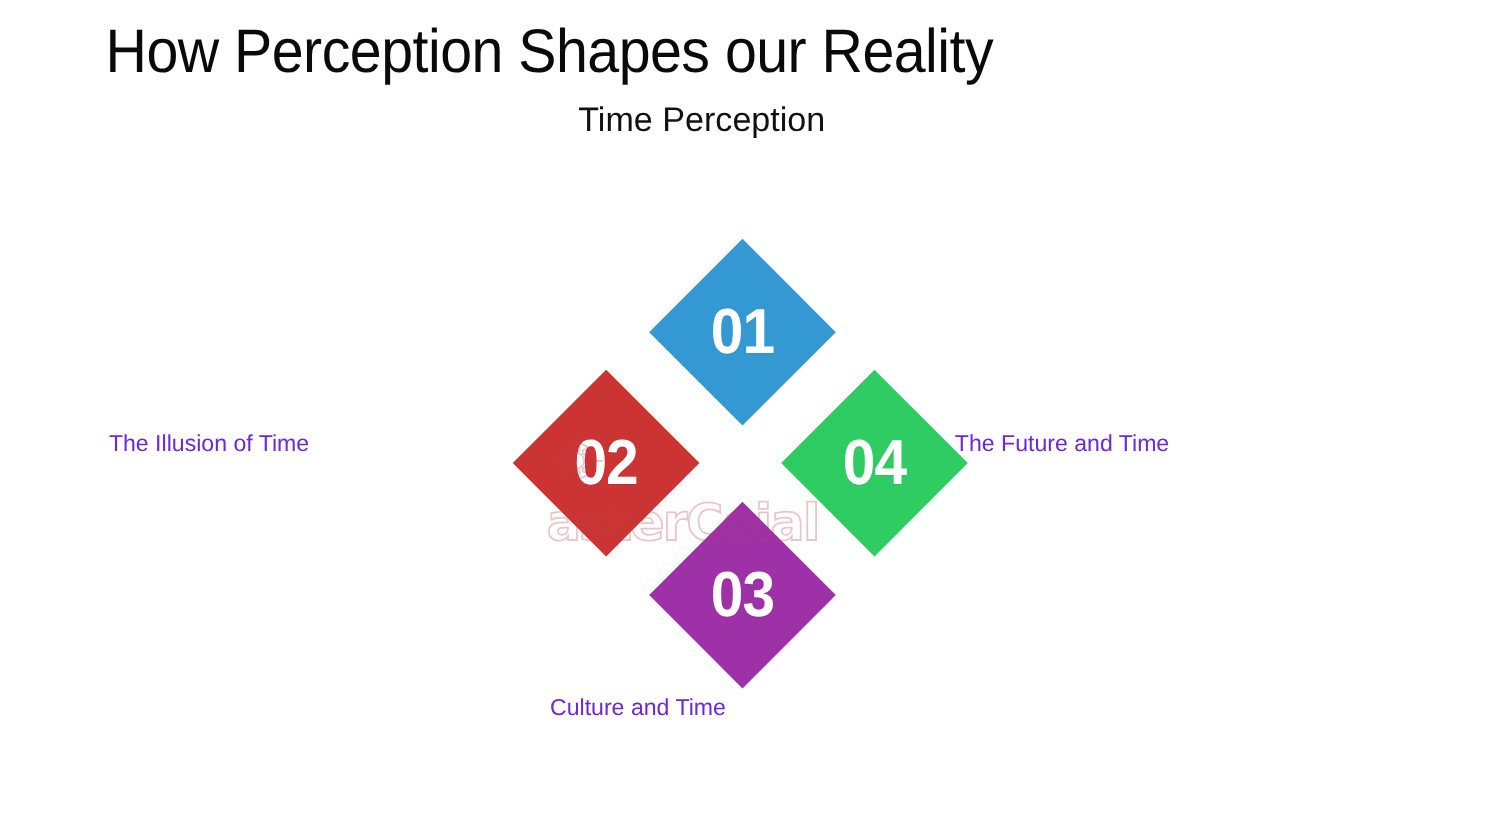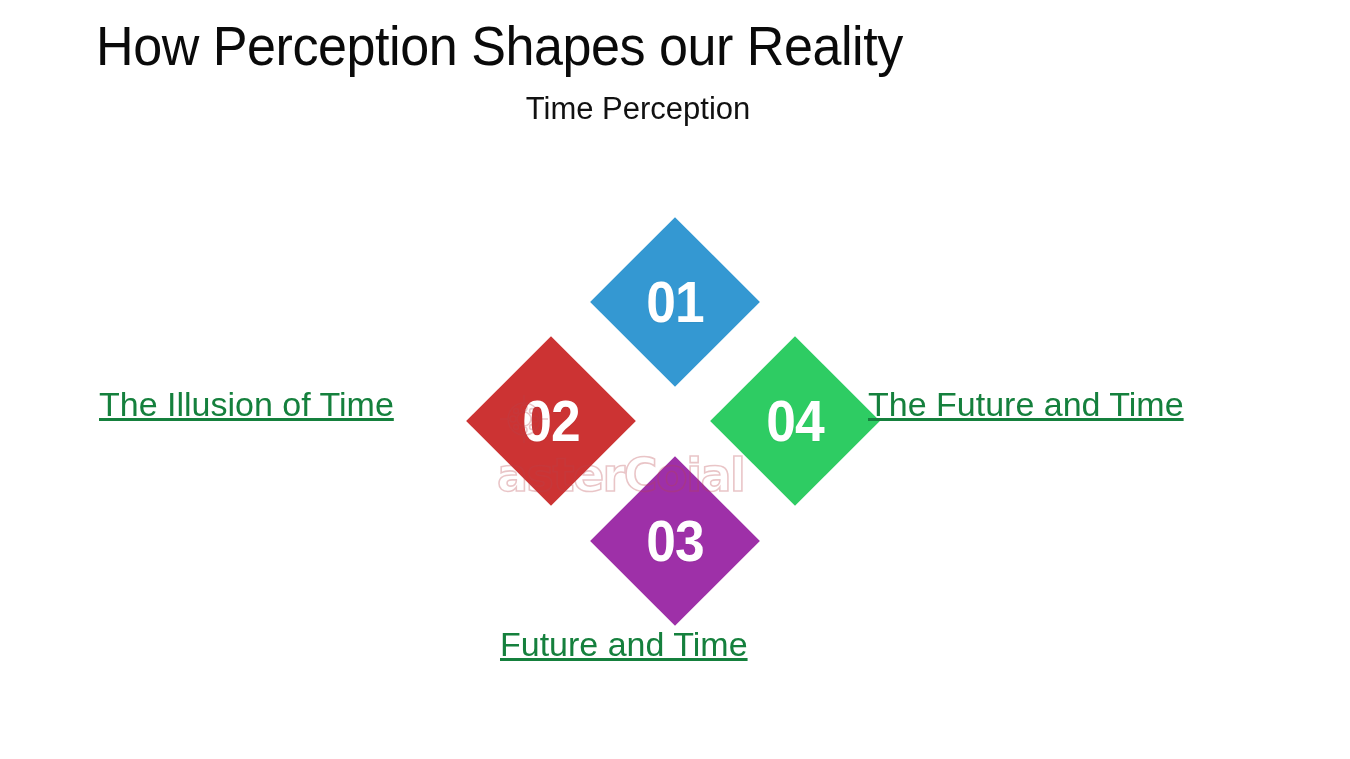--- a/index.html
+++ b/index.html
@@ -93,12 +93,11 @@
   
   .label {
     position: absolute;
-    font-size: 34px;
+    font-size: 21px;
     font-weight: 400;
     line-height: 34px;
-    color: #15803d;
+    color: #6d28d9;
     white-space: nowrap;
-    text-decoration: underline;
   }
   #label-left   { left: 99px;  top: 387px; }
   #label-right  { left: 868px; top: 387px; }

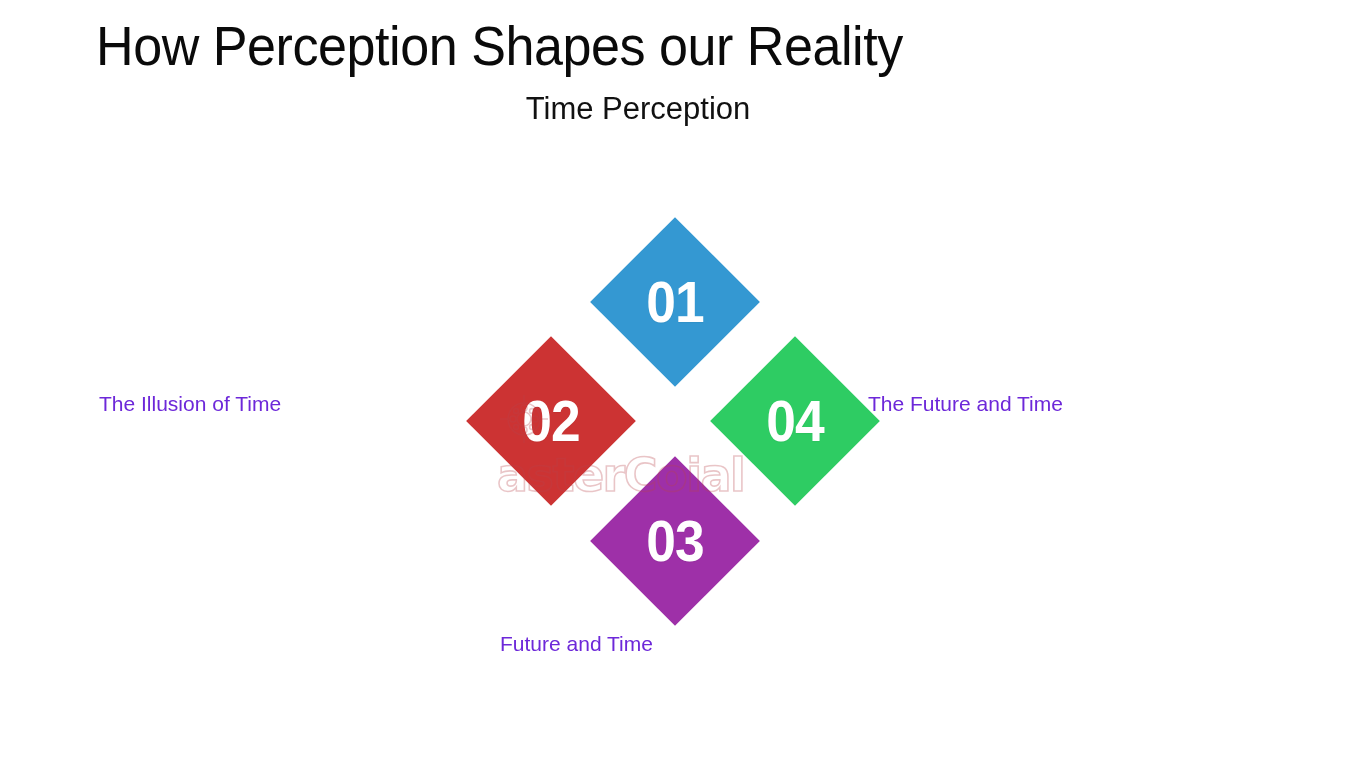--- a/index.html
+++ b/index.html
@@ -179,7 +179,7 @@
 
   <div class="label" id="label-right">The Future and Time</div>
 
-  <div class="label" id="label-bottom">Future and Time</div>
+  <div class="label" id="label-bottom">Culture and Time</div>
 
 </div>
 

